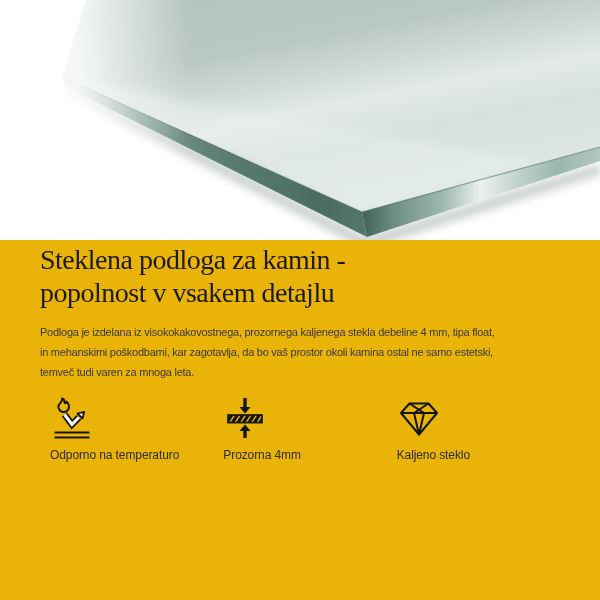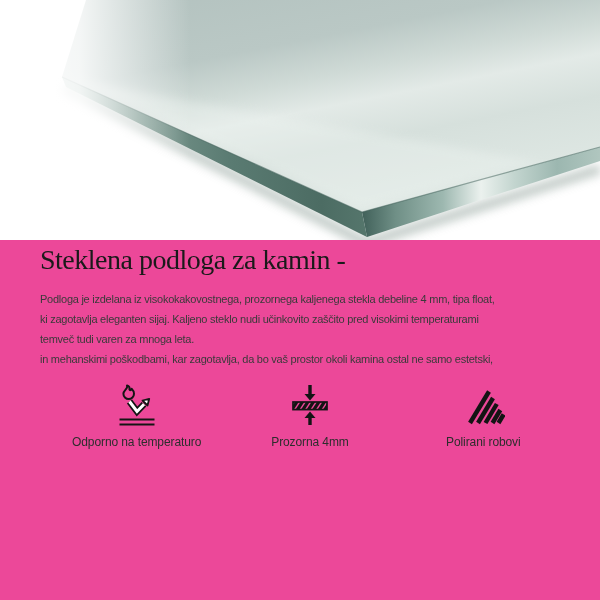--- a/index.html
+++ b/index.html
@@ -8,7 +8,7 @@
     font-family:"Liberation Sans","DejaVu Sans",sans-serif;
     -webkit-font-smoothing:antialiased;
   }
-  .page{width:600px;height:600px;background:#ec4899;}
+  .page{width:600px;height:600px;background:#eab308;}
   
   .hero{position:relative;width:600px;height:240px;overflow:hidden;background:#fff;}
   .hero svg{display:block;width:600px;height:240px;}

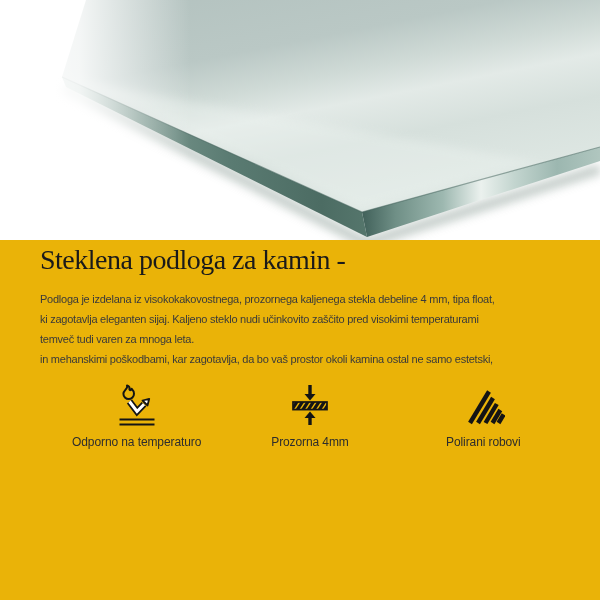--- a/index.html
+++ b/index.html
@@ -99,6 +99,7 @@
   <div class="content">
     <h1 class="title">
       <span>Steklena podloga za kamin -</span>
+      <span>popolnost v vsakem detajlu</span>
     </h1>
 
     <p class="desc">

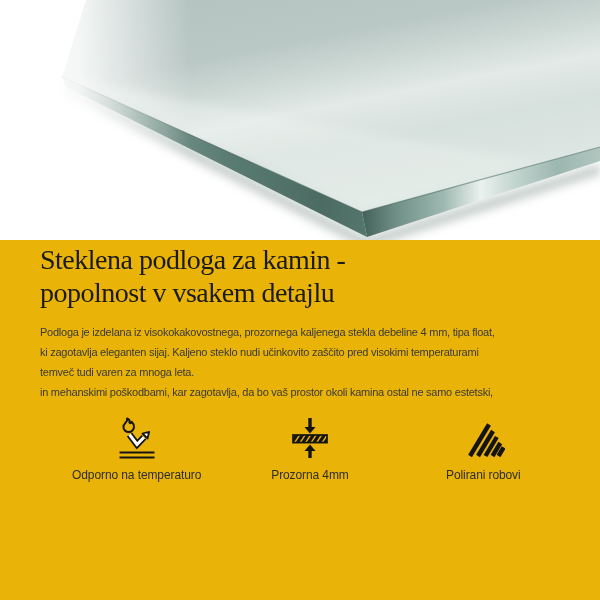--- a/index.html
+++ b/index.html
@@ -104,7 +104,6 @@
 
     <p class="desc">
       <span>Podloga je izdelana iz visokokakovostnega, prozornega kaljenega stekla debeline 4 mm, tipa float,</span>
-      <span>ki zagotavlja eleganten sijaj. Kaljeno steklo nudi učinkovito zaščito pred visokimi temperaturami</span>
       <span>temveč tudi varen za mnoga leta.</span>
       <span>in mehanskimi poškodbami, kar zagotavlja, da bo vaš prostor okoli kamina ostal ne samo estetski,</span>
     </p>

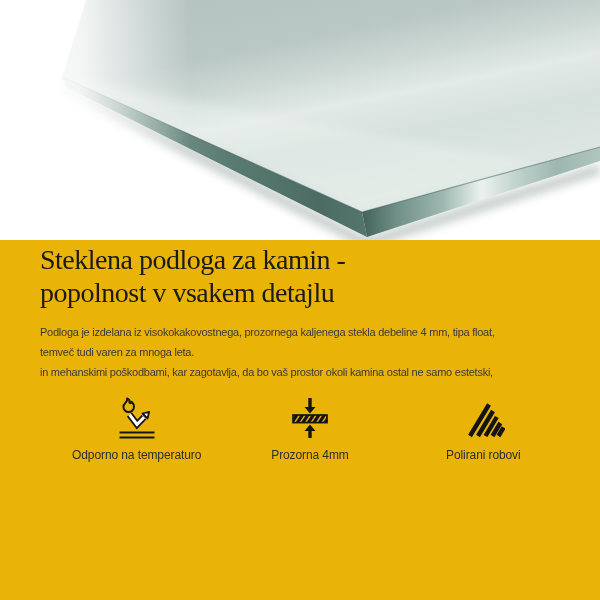--- a/index.html
+++ b/index.html
@@ -104,8 +104,8 @@
 
     <p class="desc">
       <span>Podloga je izdelana iz visokokakovostnega, prozornega kaljenega stekla debeline 4 mm, tipa float,</span>
+      <span>in mehanskimi poškodbami, kar zagotavlja, da bo vaš prostor okoli kamina ostal ne samo estetski,</span>
       <span>temveč tudi varen za mnoga leta.</span>
-      <span>in mehanskimi poškodbami, kar zagotavlja, da bo vaš prostor okoli kamina ostal ne samo estetski,</span>
     </p>
 
     <div class="features">

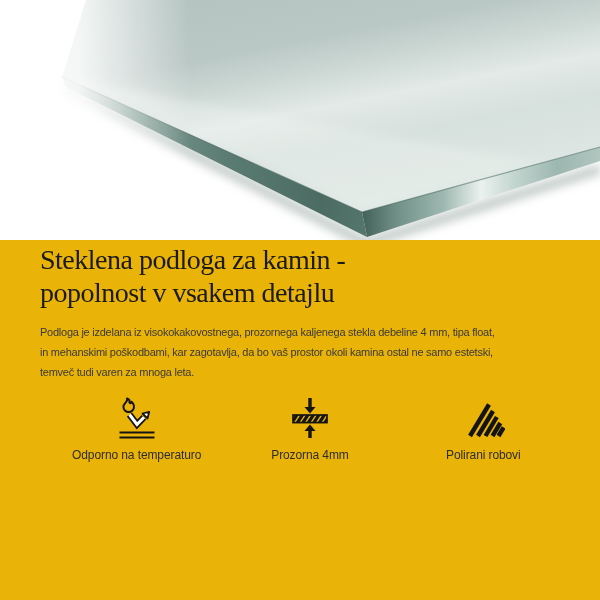--- a/index.html
+++ b/index.html
@@ -31,7 +31,7 @@
     display:grid;grid-template-columns:repeat(3,1fr);
     padding:0 10px;margin-top:13px;row-gap:21px;
   }
-  .feature{display:flex;flex-direction:column;align-items:center;}
+  .feature{display:flex;flex-direction:column;}
   .ficon{width:44px;height:46px;display:flex;align-items:center;justify-content:center;}
   .ficon svg{width:44px;height:44px;display:block;}
   .flabel{margin-top:7px;font-size:12px;color:#2d2d2d;letter-spacing:-0.1px;white-space:nowrap;}

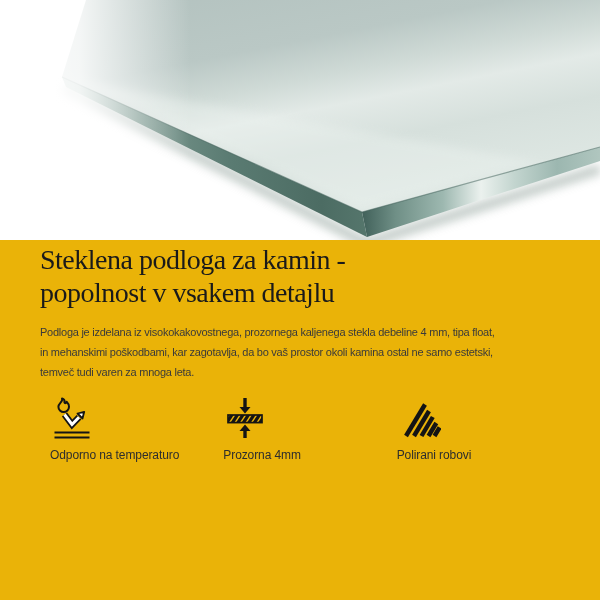--- a/index.html
+++ b/index.html
@@ -151,6 +151,20 @@
       </div>
 
 
+      <div class="feature">
+        <span class="ficon">
+          <svg viewBox="0 0 44 44">
+            <g class="ic" stroke-width="1.9" stroke-linejoin="round">
+              <path d="M12.5 7.5 h19 L40 17 22 38.5 4 17 Z"></path>
+              <path d="M4 17 h36"></path>
+              <path d="M12.5 7.5 27 17"></path>
+              <path d="M31.5 7.5 17 17"></path>
+              <path d="M17 17 22 38.5 27 17"></path>
+            </g>
+          </svg>
+        </span>
+        <span class="flabel">Kaljeno steklo</span>
+      </div>
 
       <div class="feature">
         <span class="ficon">

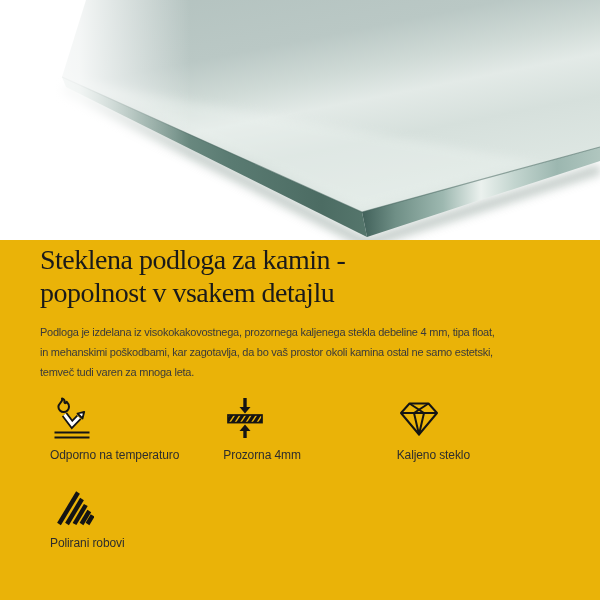--- a/index.html
+++ b/index.html
@@ -166,20 +166,6 @@
         <span class="flabel">Kaljeno steklo</span>
       </div>
 
-      <div class="feature">
-        <span class="ficon">
-          <svg viewBox="0 0 44 44">
-            <g stroke="#141414" stroke-width="4.4" stroke-linecap="butt">
-              <path d="M9 40 28 8.5"></path>
-              <path d="M17 40 32 15"></path>
-              <path d="M24.5 40 35.8 21"></path>
-              <path d="M31.5 40 39.3 27"></path>
-              <path d="M37.5 40 42.6 31.5"></path>
-            </g>
-          </svg>
-        </span>
-        <span class="flabel">Polirani robovi</span>
-      </div>
 
 
     </div>

